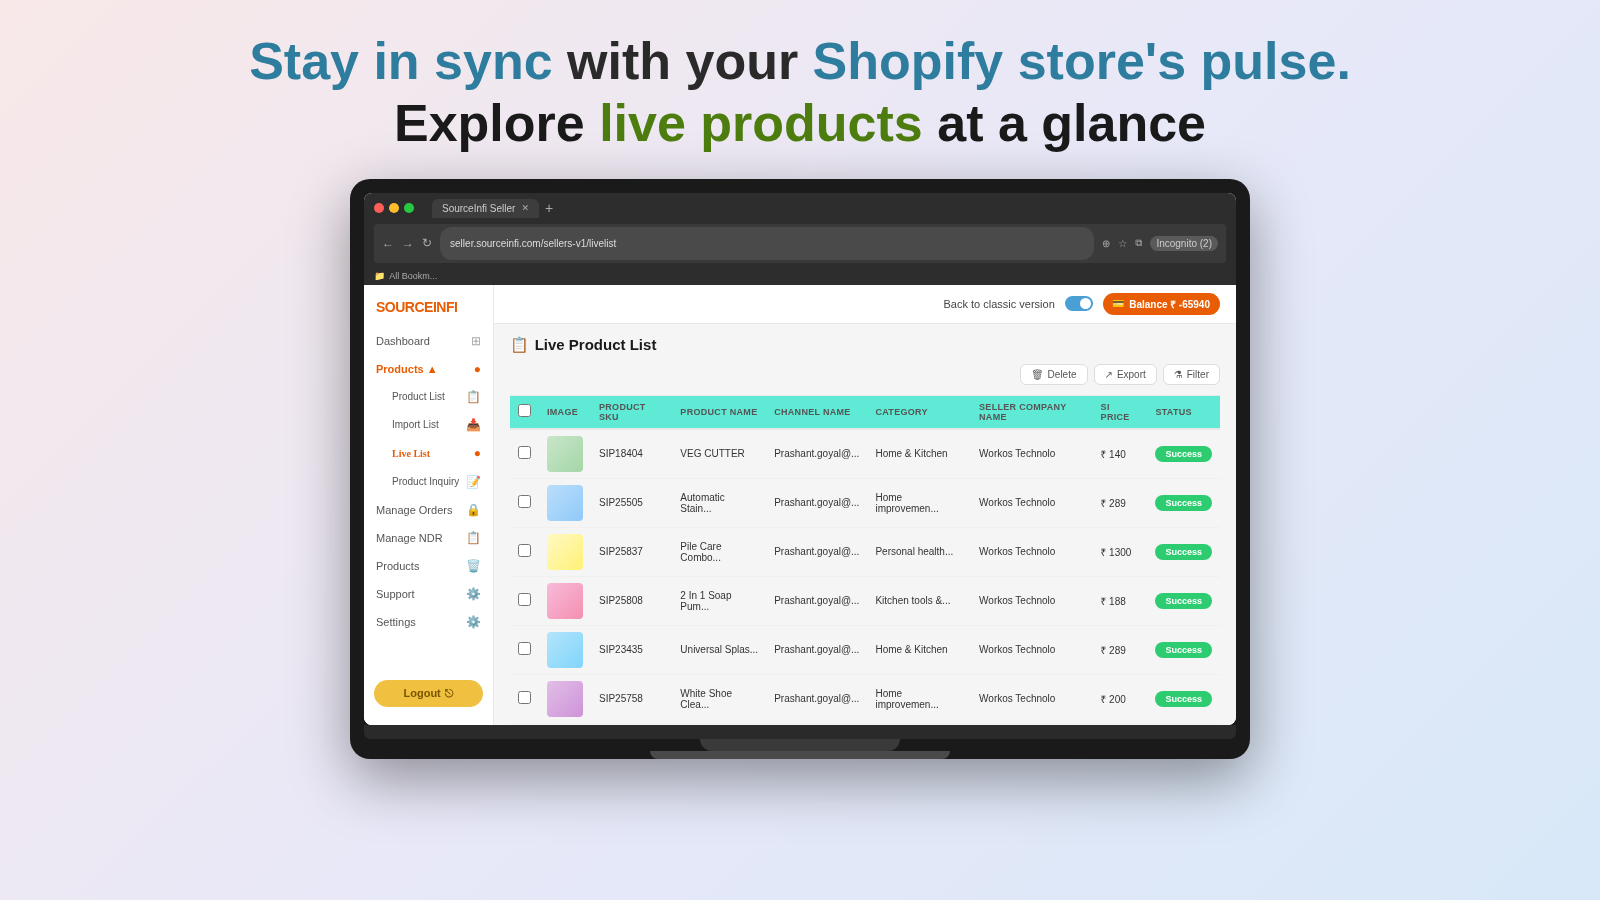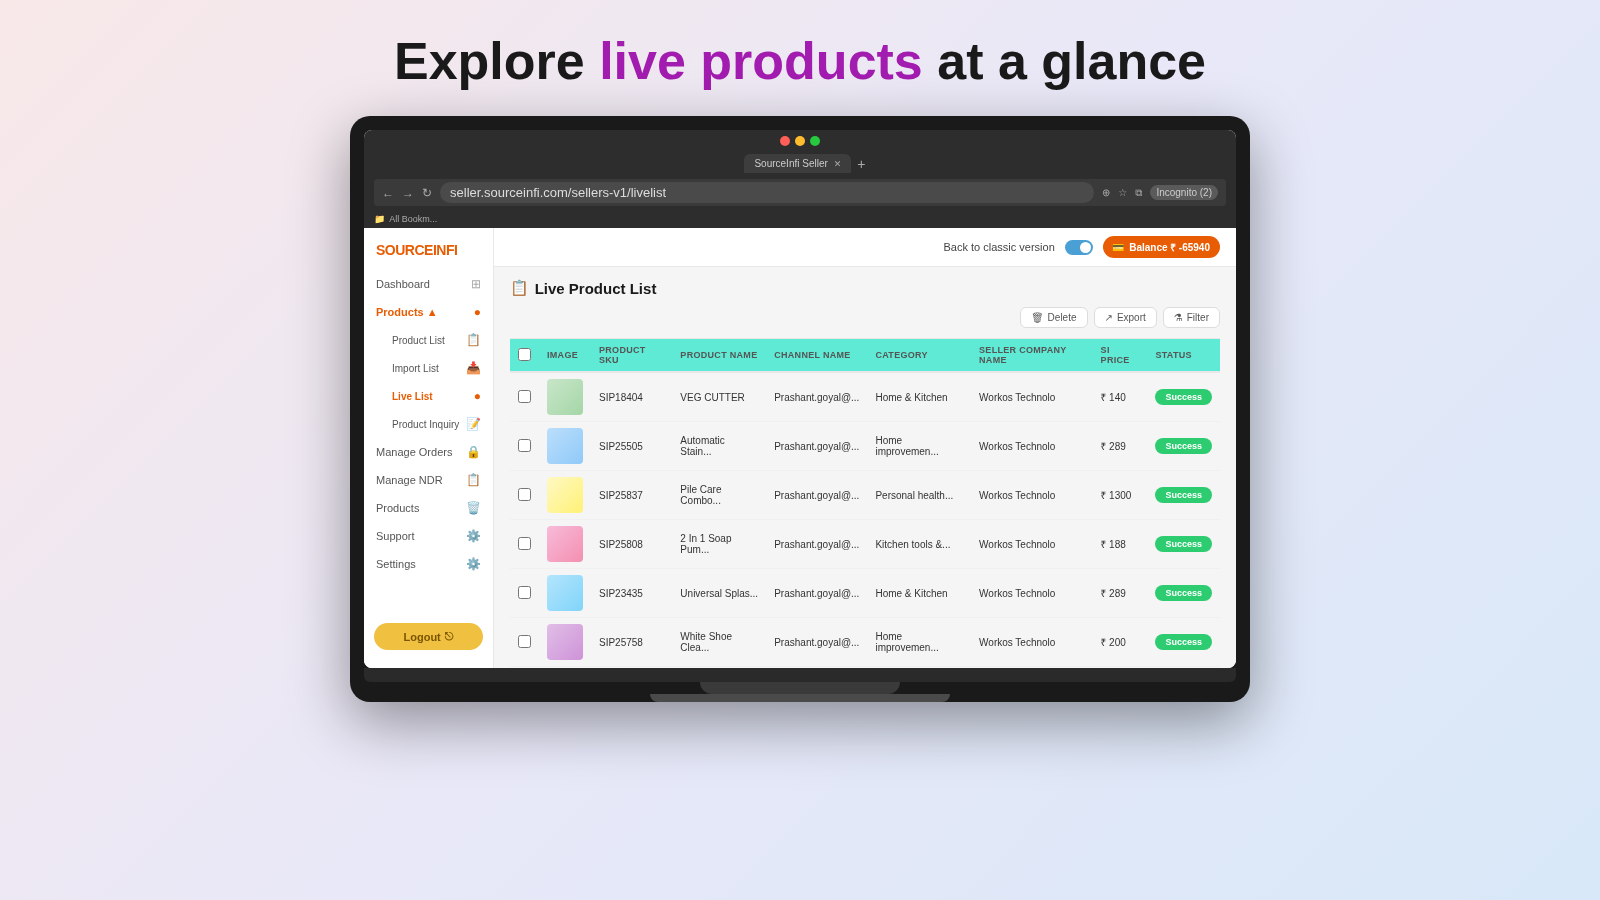--- a/index.html
+++ b/index.html
@@ -346,6 +346,9 @@
 <body>
 
 <div class="headline">
+  <h1>
+    <span class="accent-teal">Stay in sync</span><span> with your </span><span class="accent-teal">Shopify store's pulse.</span>
+  </h1>
   <h2>
     <span>Explore </span><span class="accent-teal2">live products</span><span> at a glance</span>
   </h2>

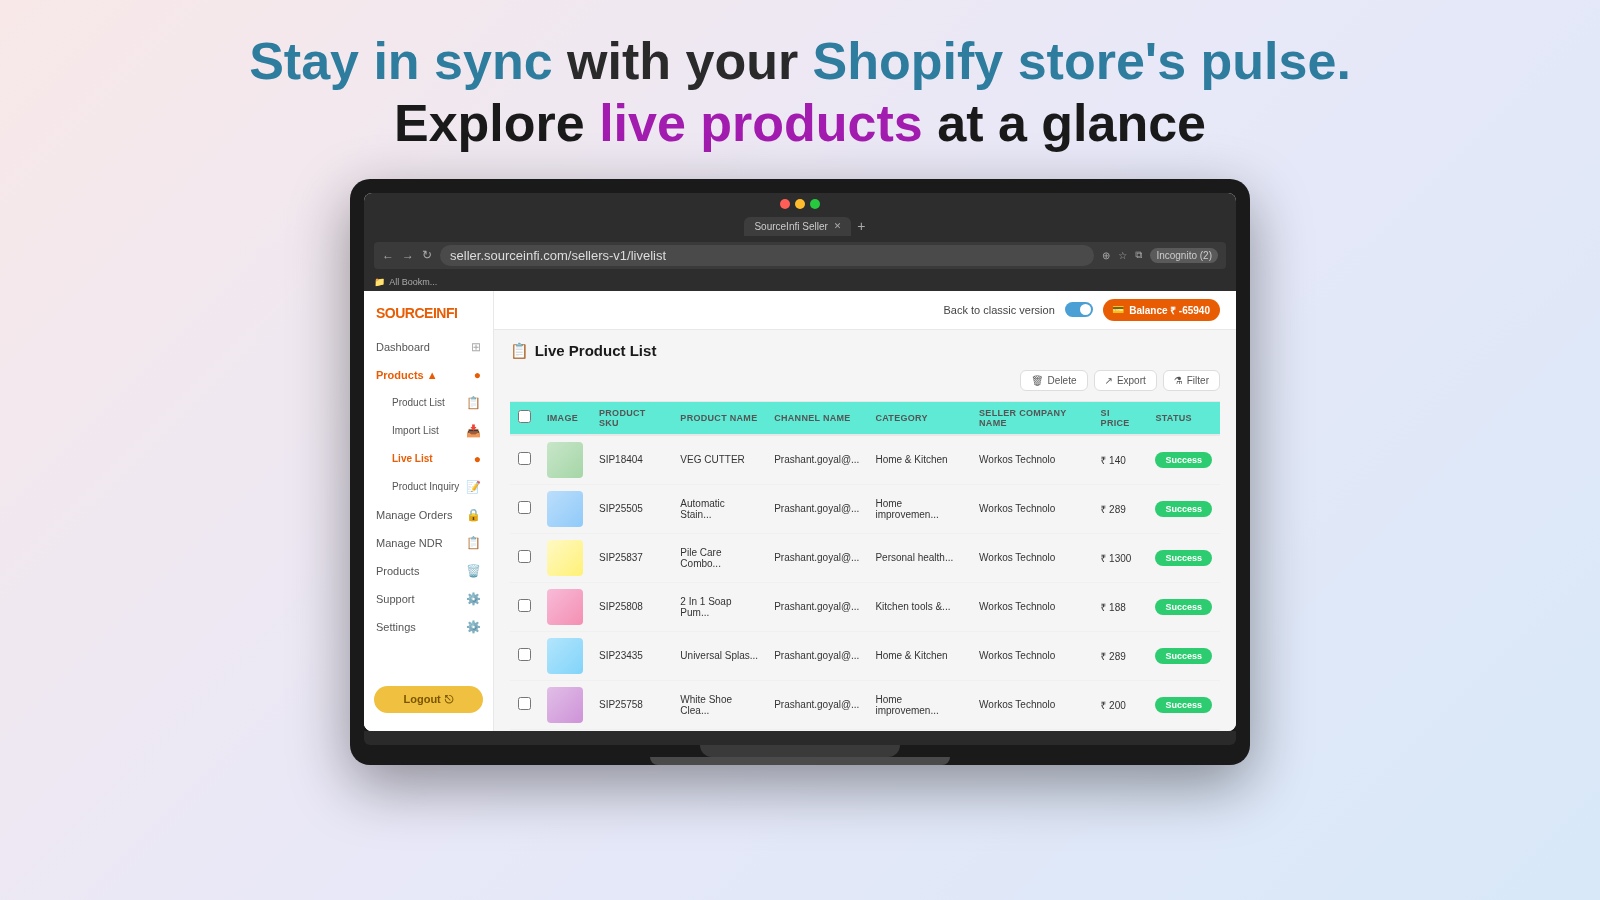--- a/index.html
+++ b/index.html
@@ -32,7 +32,7 @@
       color: #1a1a1a;
       line-height: 1.2;
     }
-    .headline h2 .accent-teal2 { color: #a21caf; }
+    .headline h2 .accent-teal2 { color: #4d7c0f; }
 
     
     .laptop {

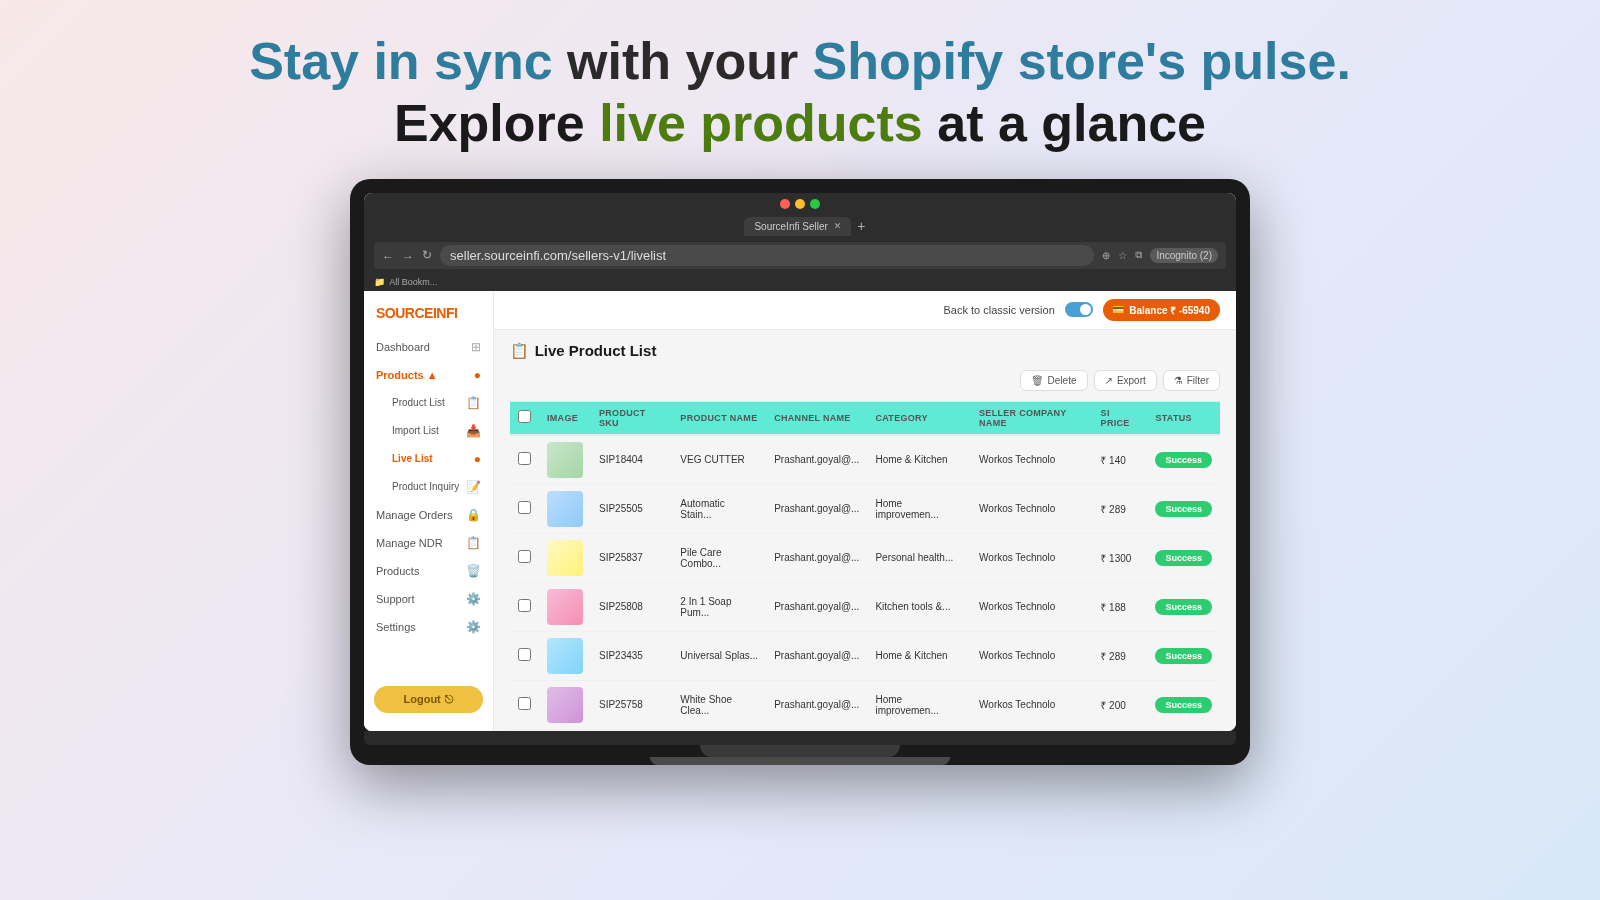--- a/index.html
+++ b/index.html
@@ -59,7 +59,6 @@
       align-items: center;
       gap: 8px;
       margin-bottom: 6px;
-      flex-direction: column;
     }
     .traffic-lights {
       display: flex;

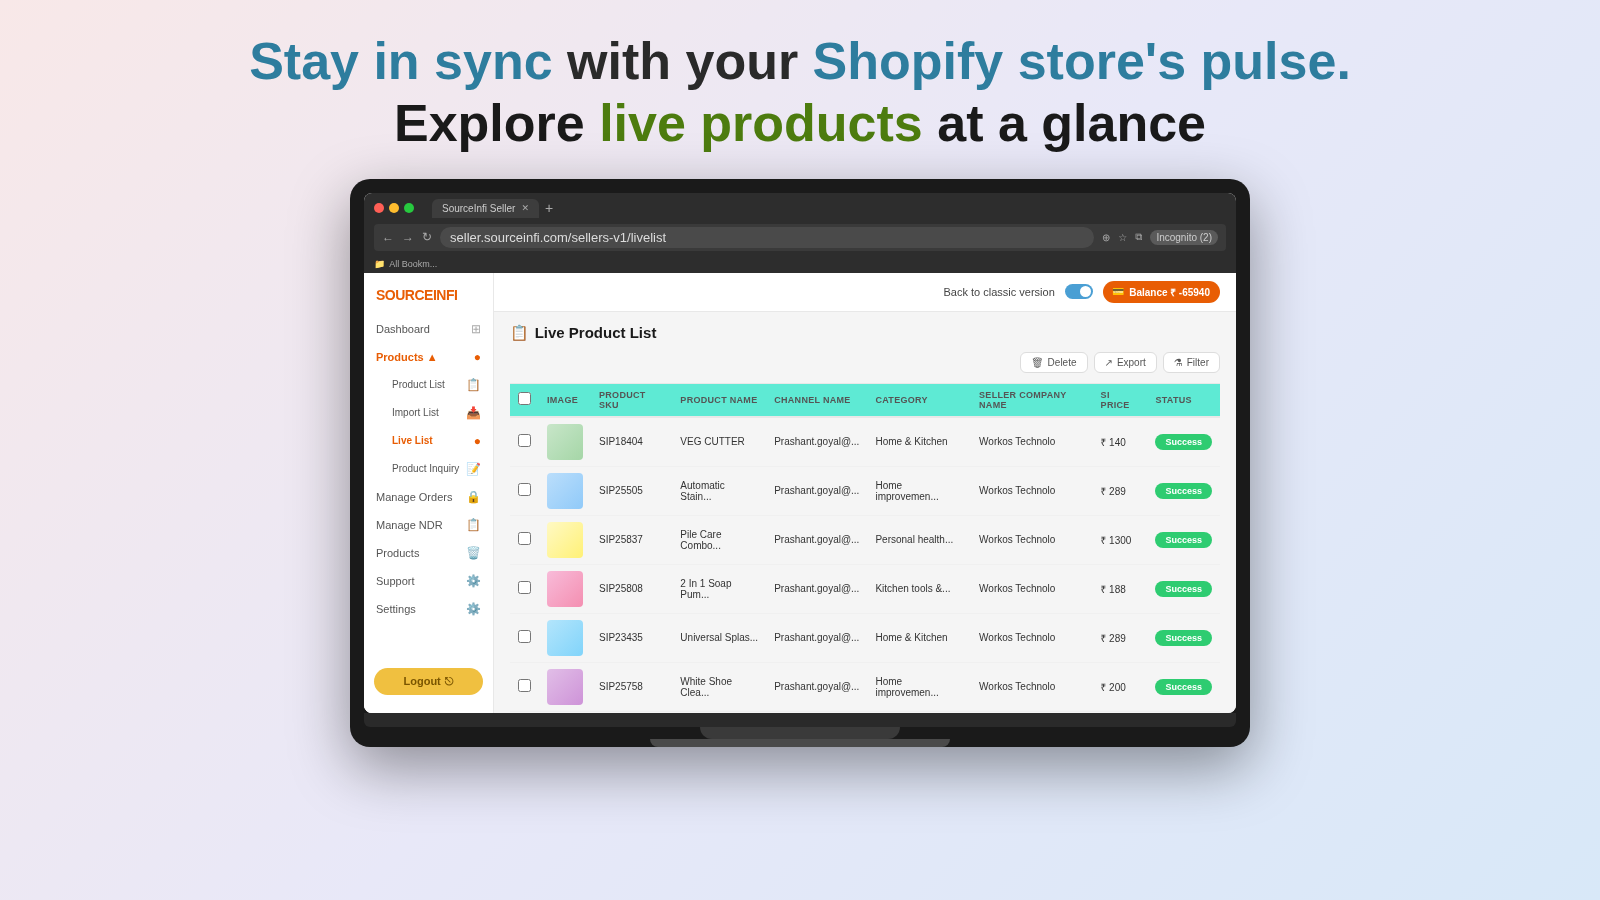--- a/index.html
+++ b/index.html
@@ -98,9 +98,9 @@
       flex: 1;
       background: #4a4a4a;
       border-radius: 12px;
-      padding: 3px 10px;
+      padding: 11px 10px;
       color: #ddd;
-      font-size: 13px;
+      font-size: 10px;
     }
     .nav-icons { display: flex; gap: 8px; align-items: center; color: #aaa; font-size: 10px; }
     .incognito-badge {

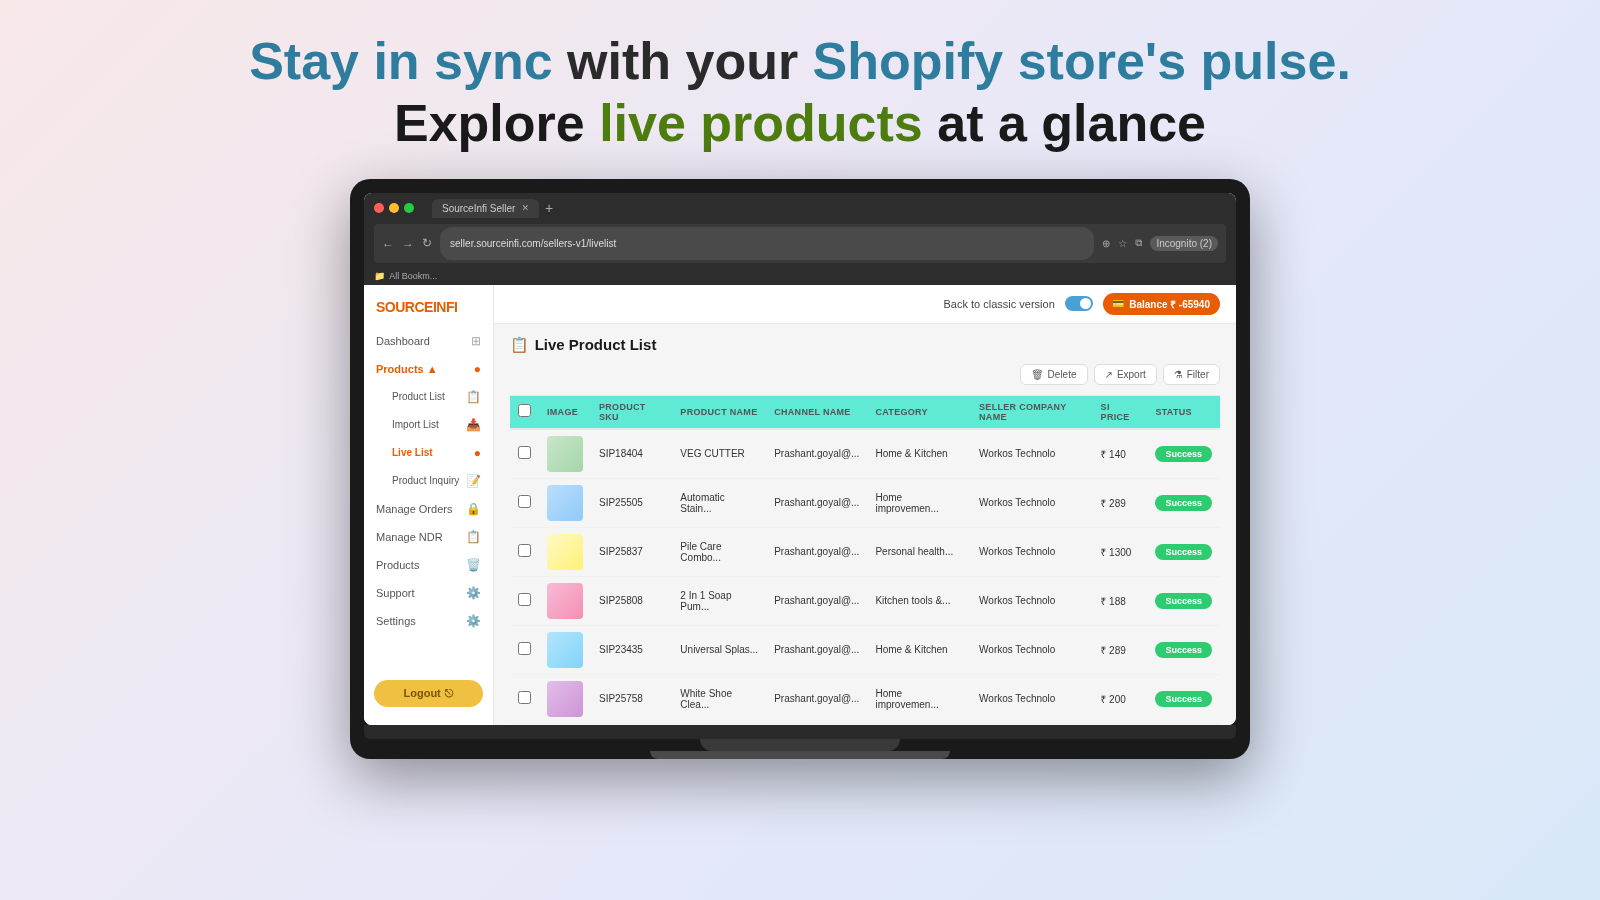--- a/index.html
+++ b/index.html
@@ -155,7 +155,7 @@
       cursor: pointer;
     }
     .sidebar-item.active { color: #e85d04; font-weight: 600; }
-    .sidebar-item.active-live { color: #e85d04; font-weight: 700; }
+    .sidebar-item.active-live { color: #e85d04; font-weight: 700; font-family: Liberation Serif, serif; }
     .sidebar-item .icon { font-size: 12px; color: #aaa; }
     .sidebar-item.active .icon { color: #e85d04; }
     .sidebar-sub {

